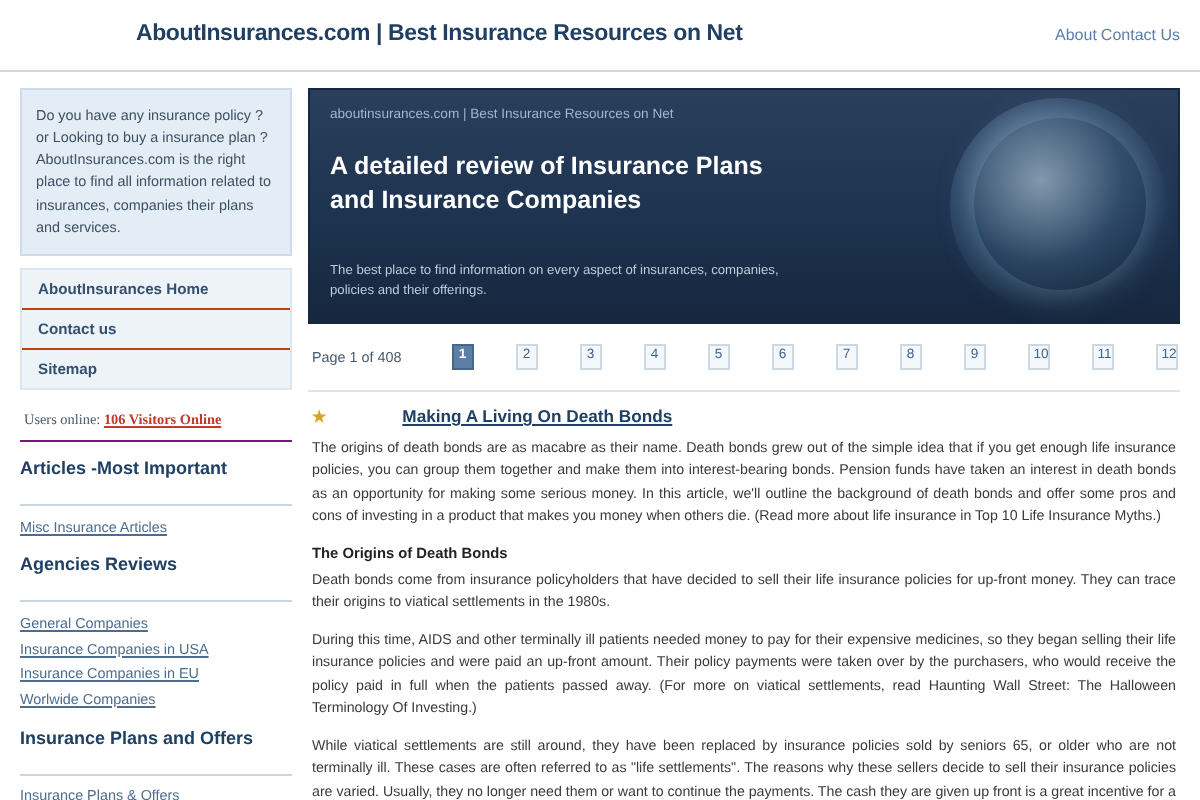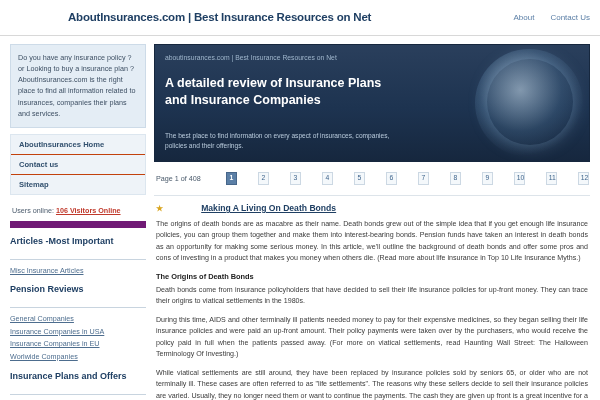--- a/index.html
+++ b/index.html
@@ -37,7 +37,7 @@
     position: absolute;
     right: 10px; top: 13px;
     display: flex;
-    gap: 16px;
+    gap: 2px;
   }
   .top-nav a {
     font-size: 8px;

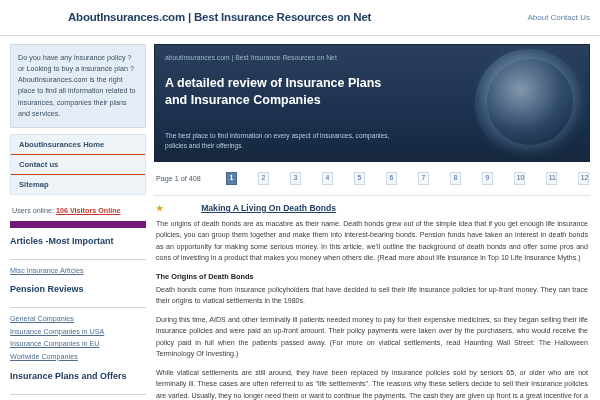--- a/index.html
+++ b/index.html
@@ -86,7 +86,8 @@
     padding: 4px 2px 6px 2px;
     font-size: 7.2px;
     color: #4a5a6b;
-    border-bottom: 7px solid #701a75;
+    border-bottom: 1px solid #701a75;
+    font-family: Liberation Serif, serif;
   }
   .users-online .count {
     color: #c0392b;

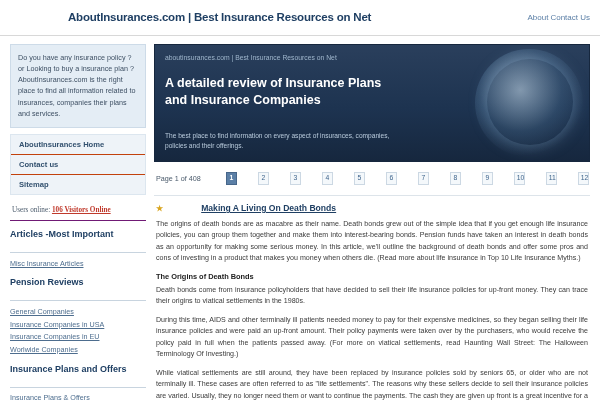--- a/index.html
+++ b/index.html
@@ -267,7 +267,7 @@
       </div>
 
       <div class="sb-section">
-        <div class="sb-head">Pension Reviews</div>
+        <div class="sb-head">Agencies Reviews</div>
         <div class="sb-list">
           <a href="#">General Companies</a>
           <a href="#">Insurance Companies in USA</a>

